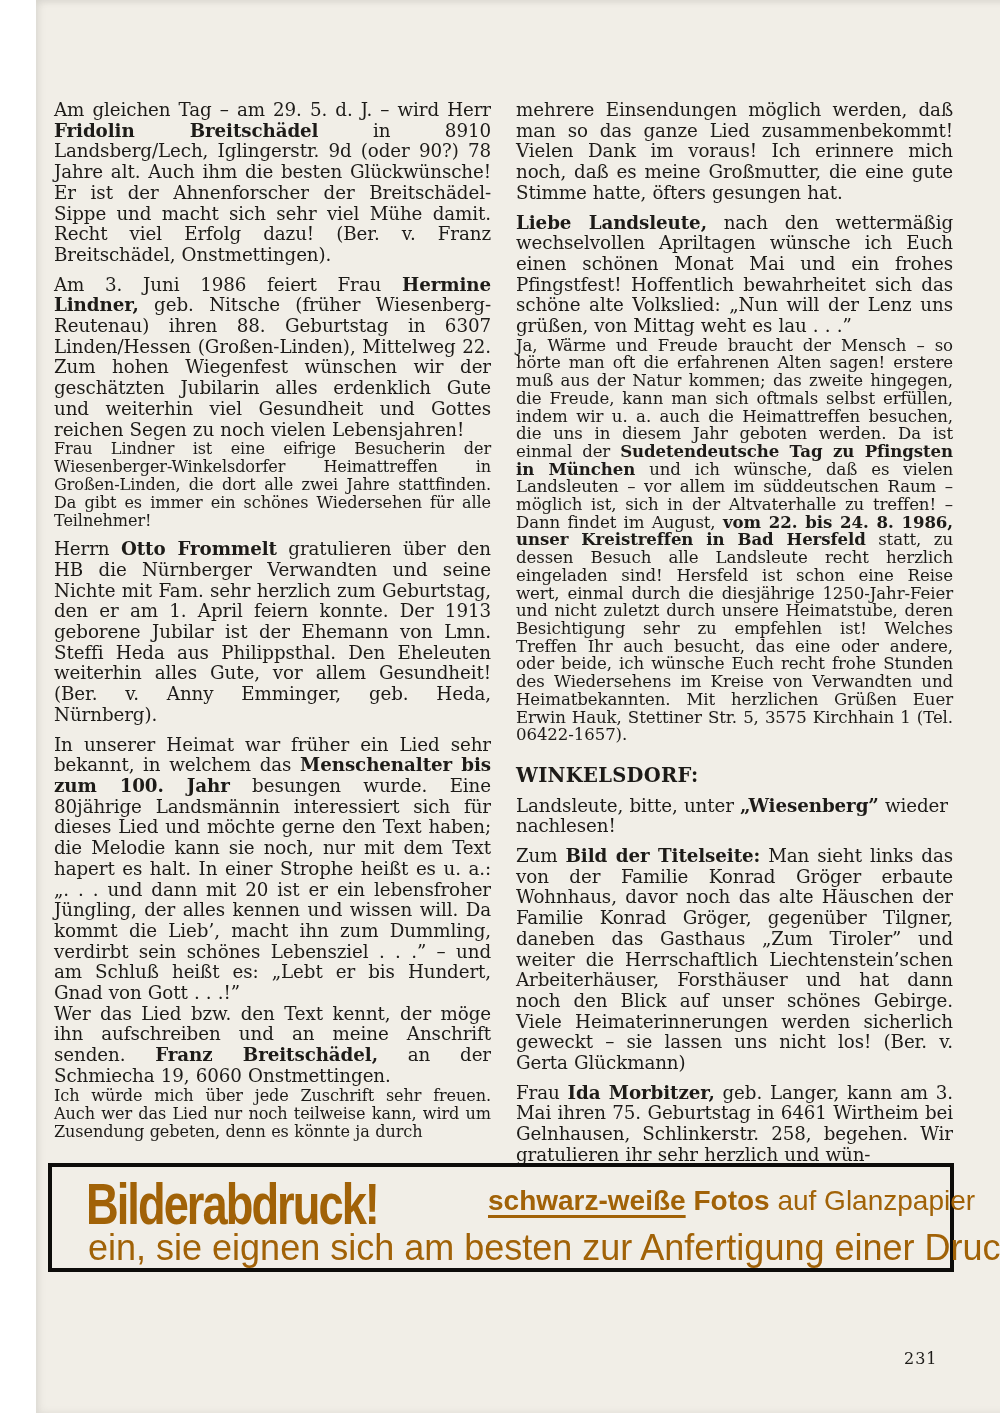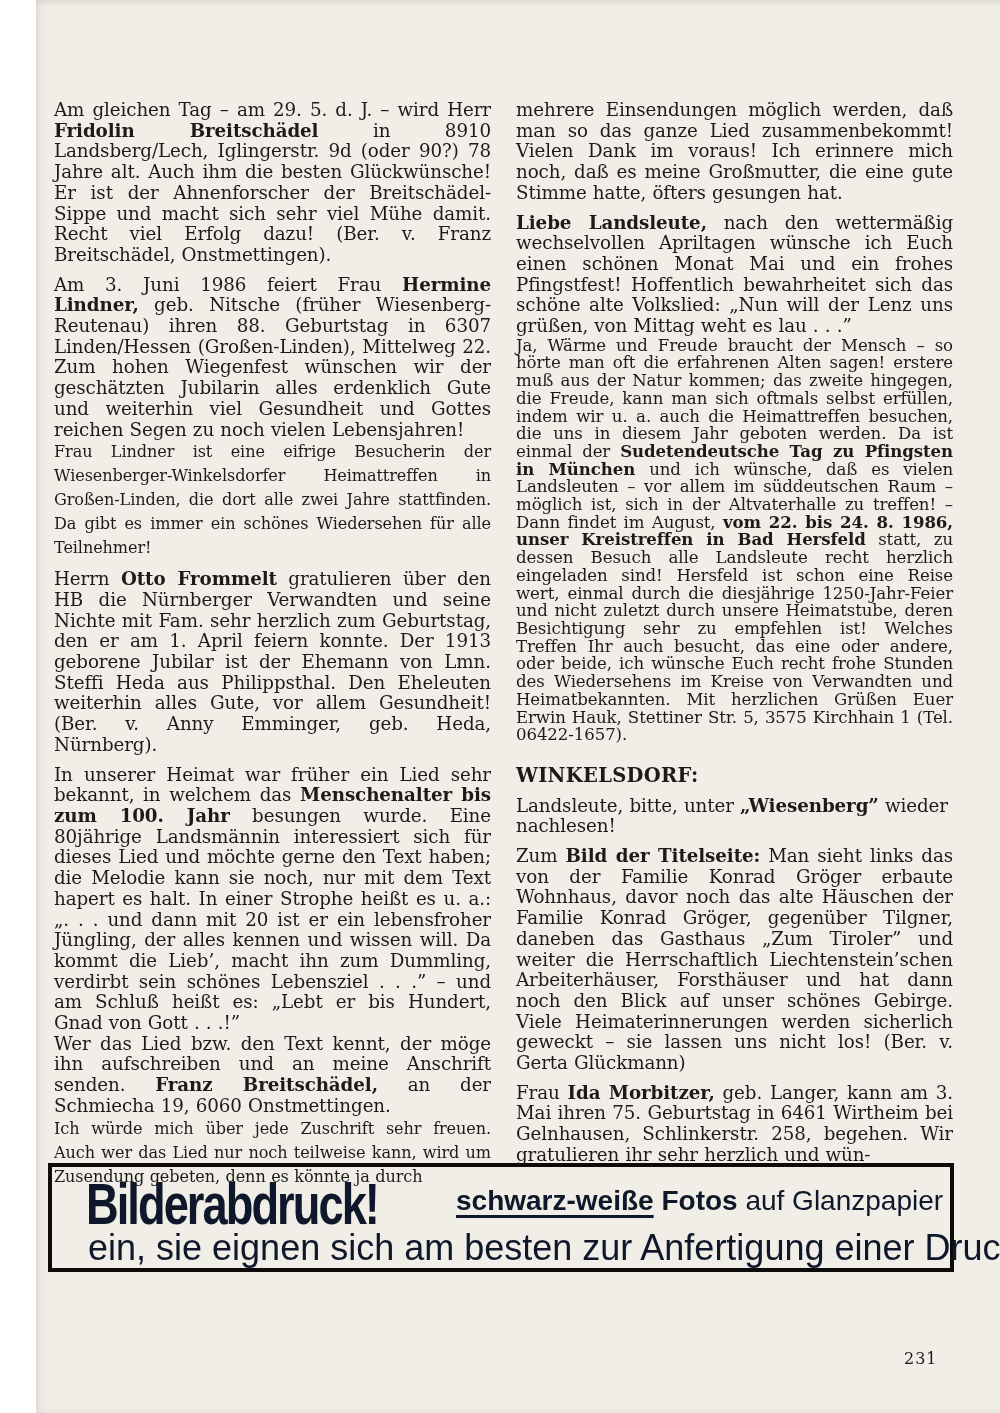--- a/index.html
+++ b/index.html
@@ -28,7 +28,7 @@
     hyphens:none;
   }
   .para.normal{font-size:18.3px;line-height:20.7px;}
-  .para.small{font-size:16.1px;line-height:24px;}
+  .para.small{font-size:16.1px;line-height:18px;}
   .para.mid{font-size:16.6px;line-height:17.7px;}
   .para.gap{margin-top:9px;}
   .para.biggap{margin-top:22px;}

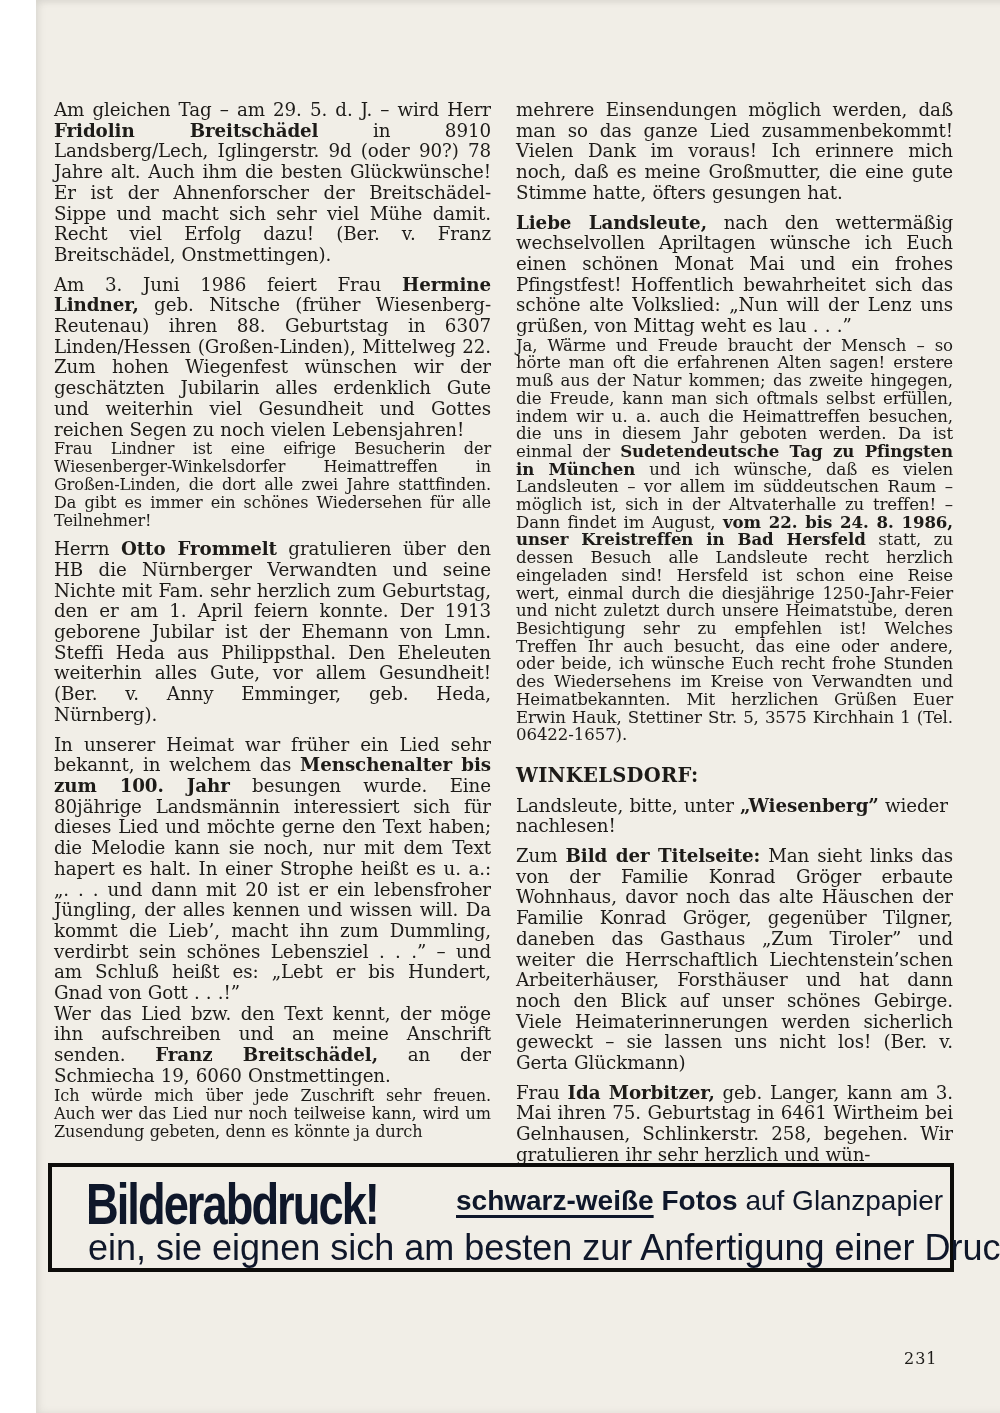--- a/index.html
+++ b/index.html
@@ -39,7 +39,7 @@
     position:absolute;left:12px;top:1163px;width:898px;height:101px;
     border:4px solid #0d0c0a;
     font-family:"Liberation Sans","DejaVu Sans",sans-serif;
-    color:#0f172a;
+    color:#a16207;
   }
   .ad-headline{
     position:absolute;left:34px;top:8px;

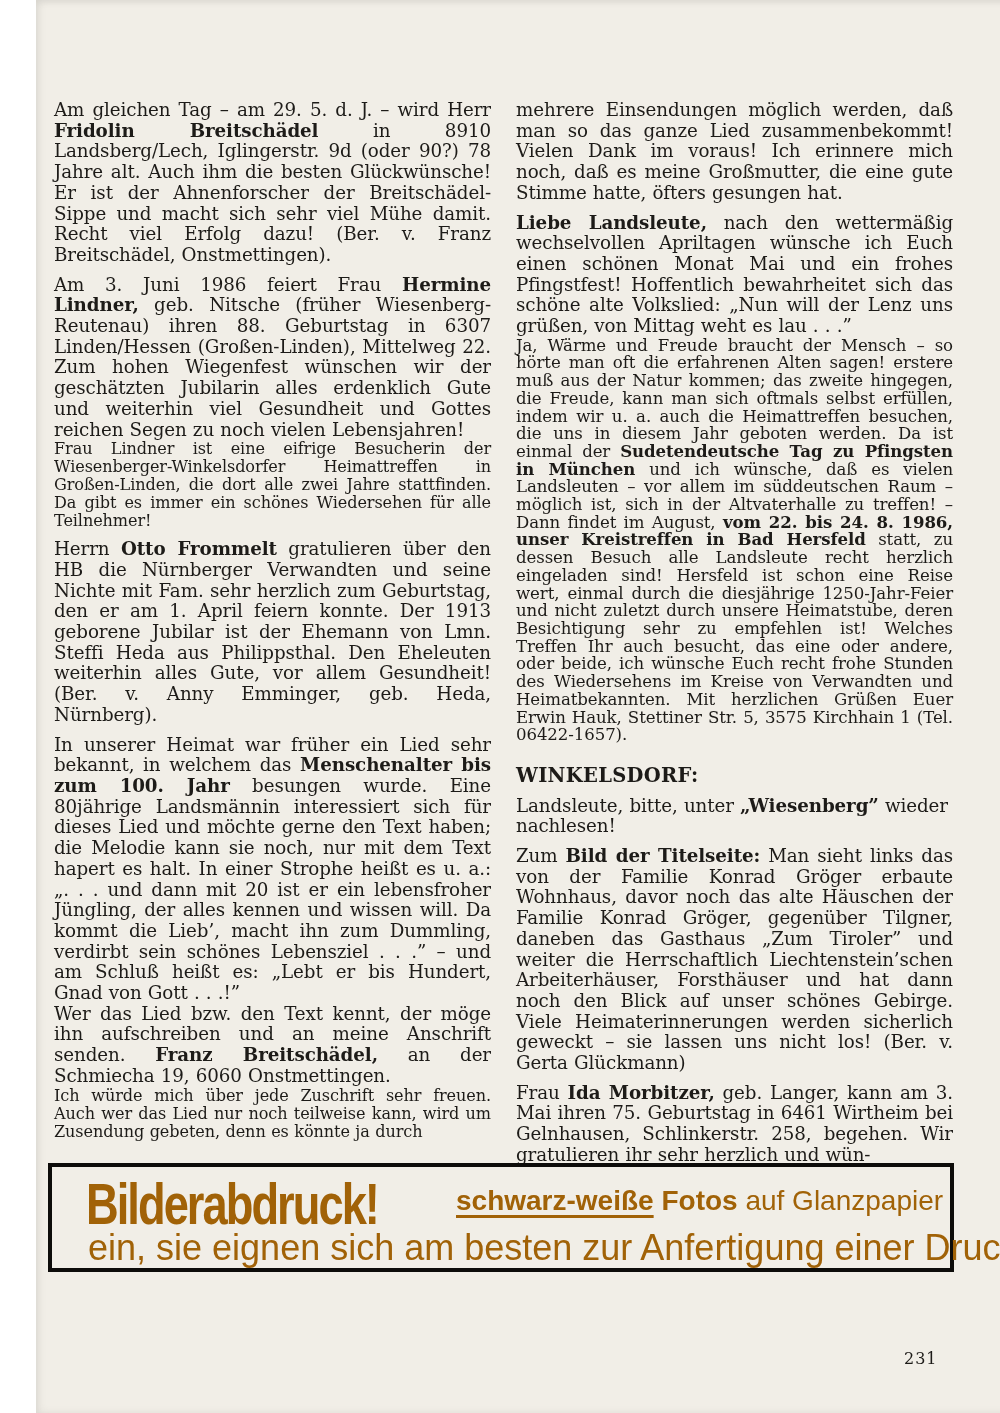--- a/index.html
+++ b/index.html
@@ -50,7 +50,7 @@
   }
   .ad-right{position:absolute;left:404px;top:10px;white-space:nowrap;}
   .ad-line1{font-size:27px;line-height:27px;}
-  .ad-line2{font-size:28px;line-height:28px;margin-top:10px;}
+  .ad-line2{font-size:28px;line-height:28px;margin-top:10px;margin-left:32px;}
   .u{text-decoration:underline;text-decoration-thickness:2.5px;text-underline-offset:5px;}
   .ad-line3{
     position:absolute;left:36px;bottom:6px;

